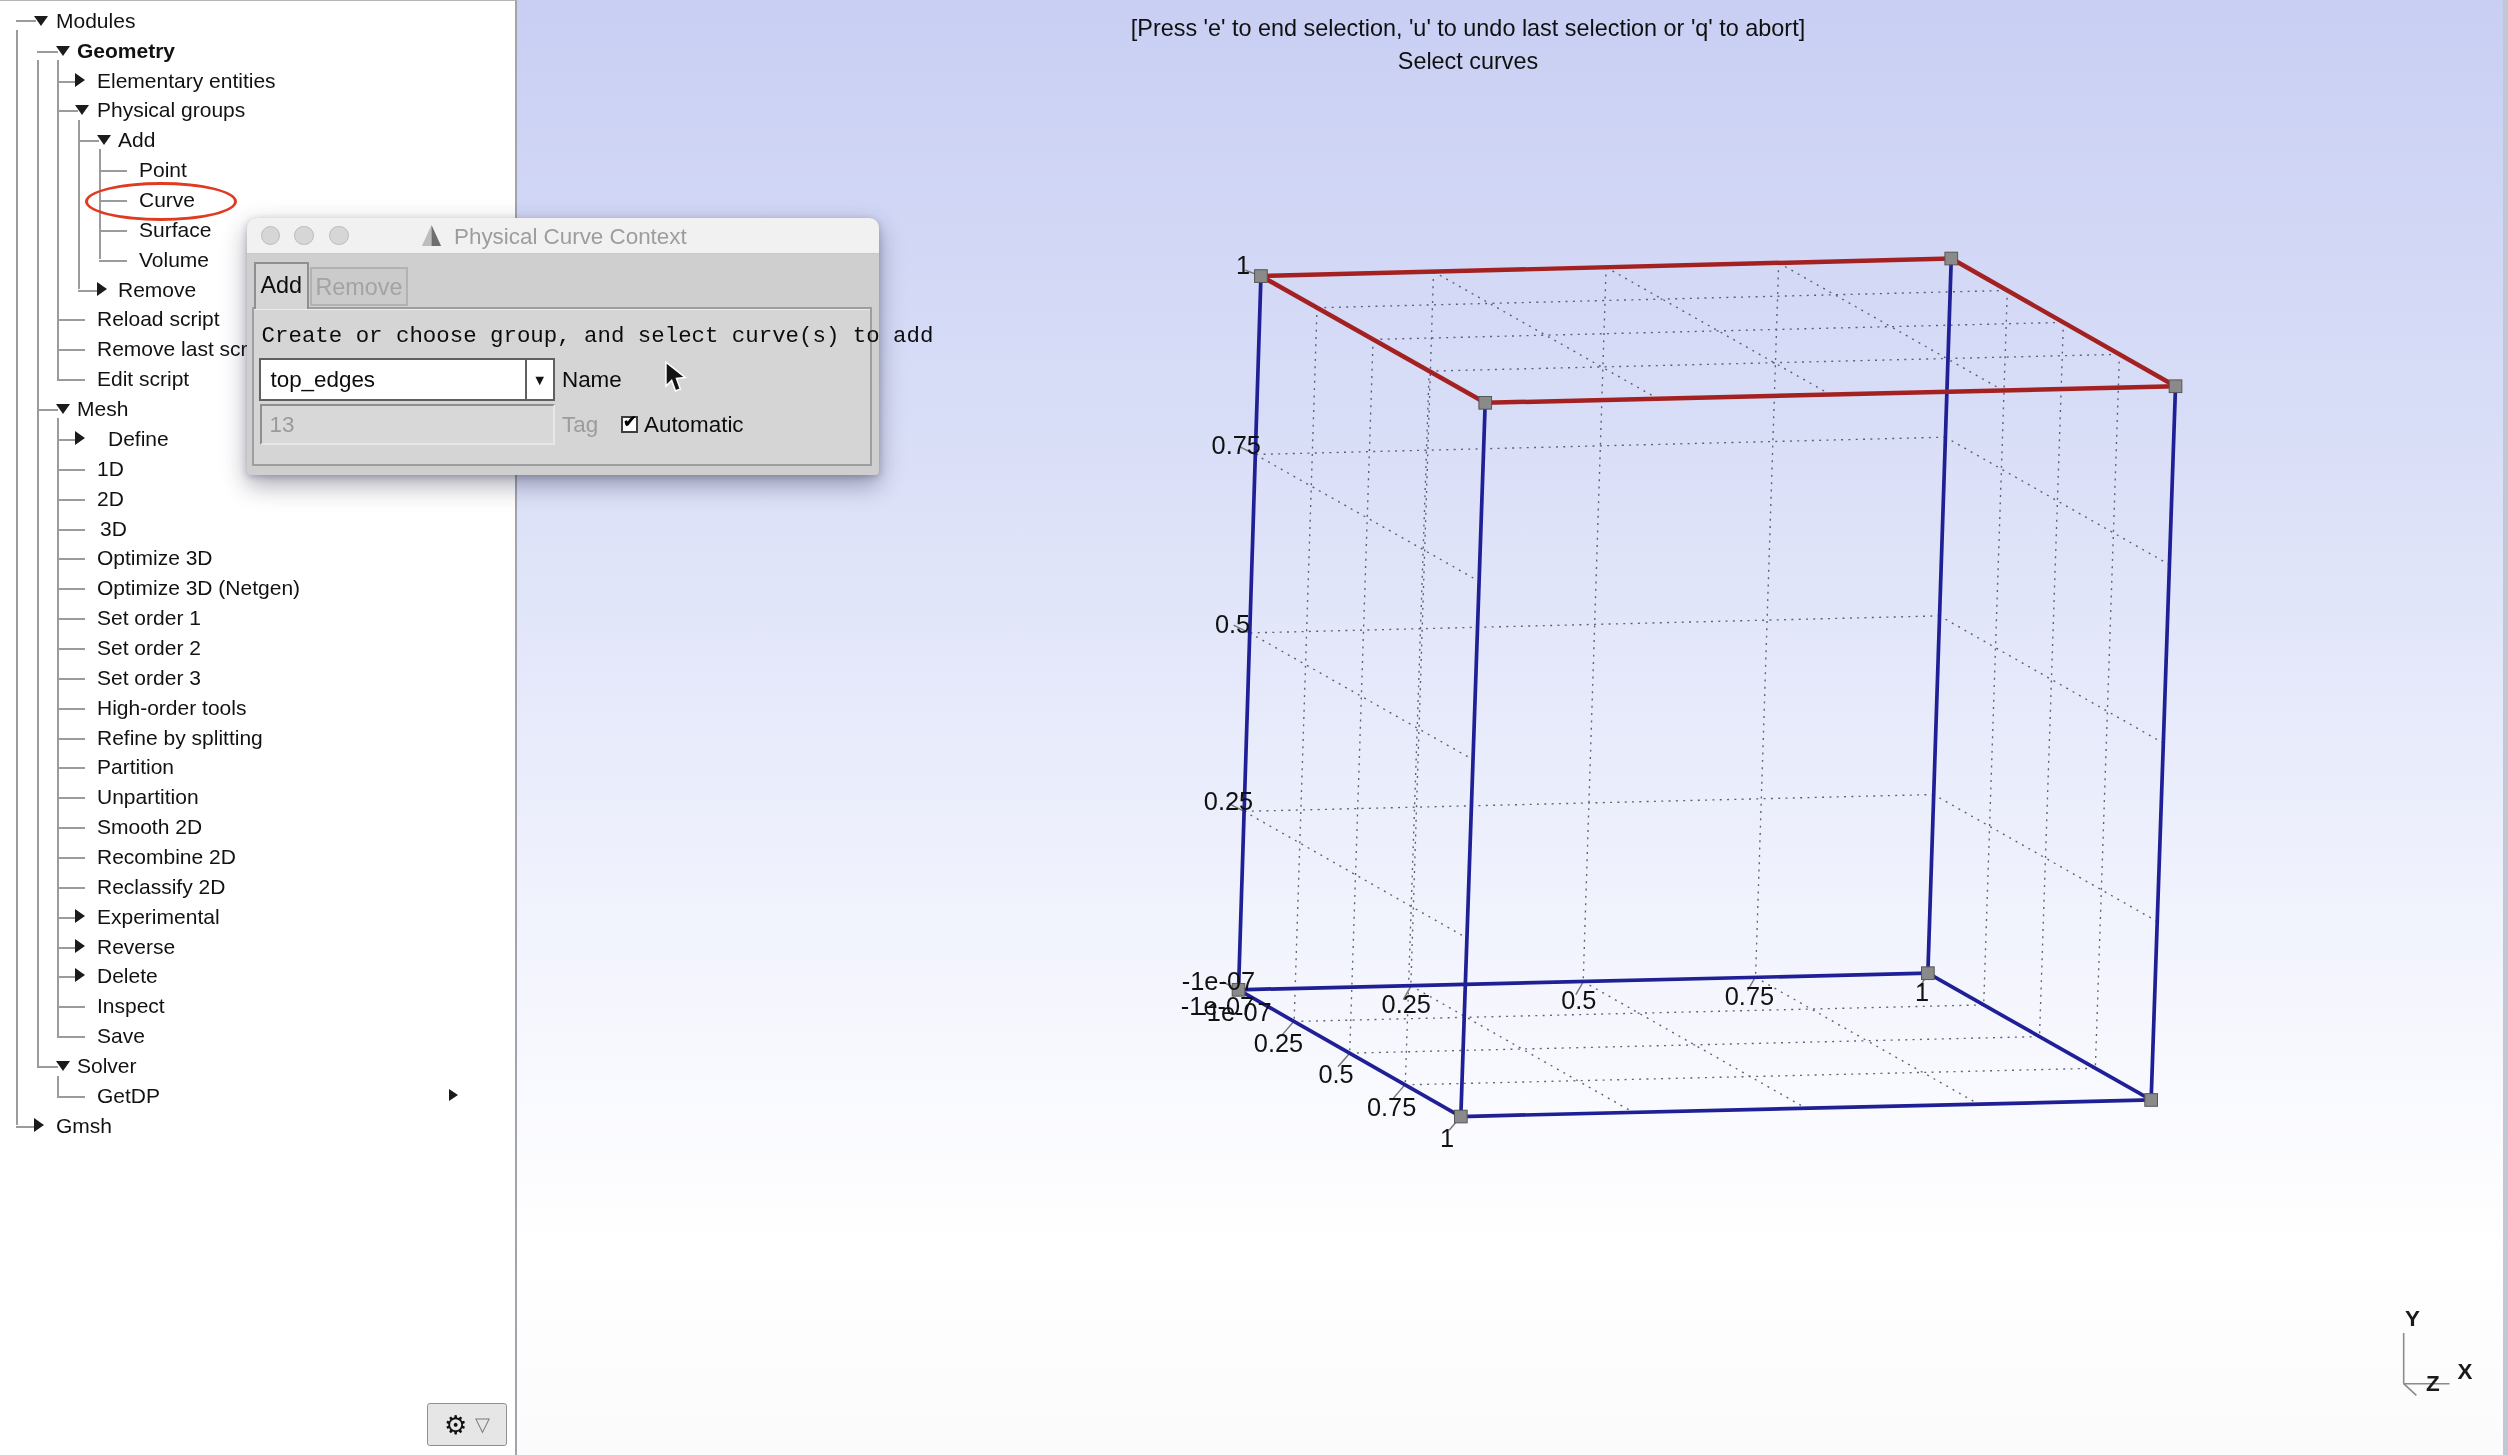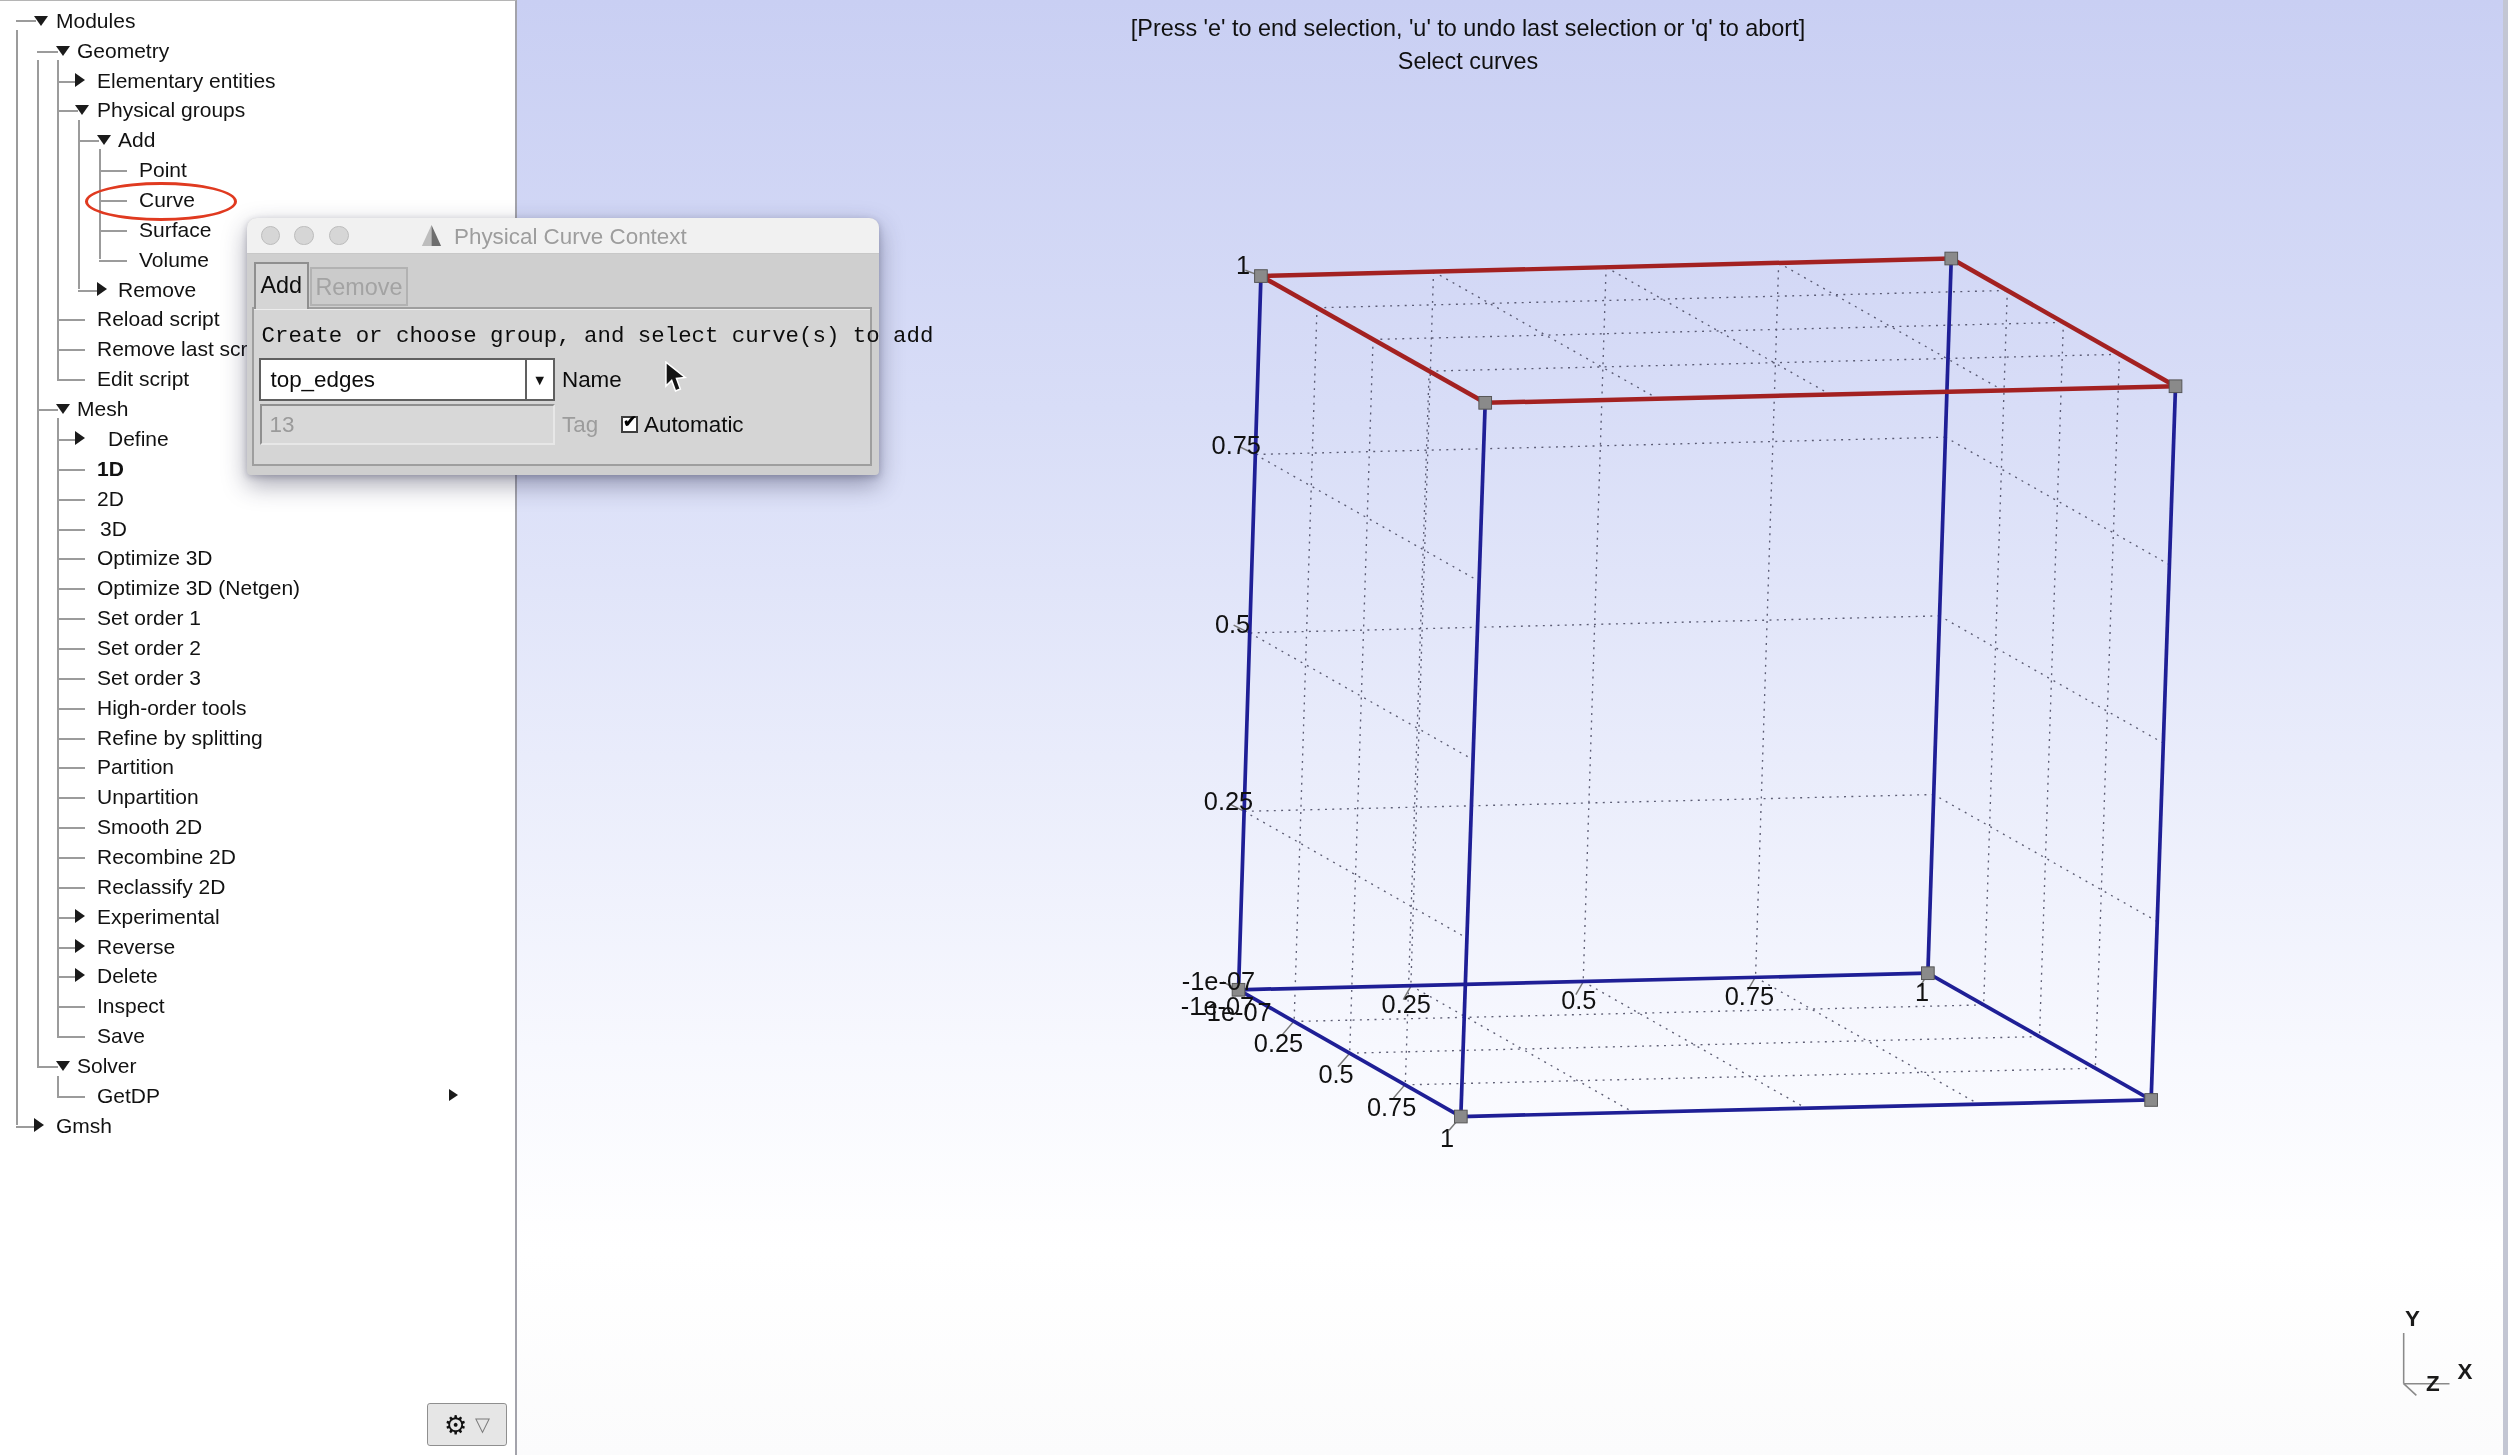--- a/index.html
+++ b/index.html
@@ -213,7 +213,7 @@
       <div class="tree-row" style="top: 35px;">
         <span class="tree-dash" style="left: 37px; width: 20.5px;"></span>
         <span class="tri-down" style="left: 56px;"></span>
-        <span class="tree-label" style="left: 77px;">Geometry</span>
+        <span class="tree-label" style="left: 77px; font-weight: bold;">Geometry</span>
       </div>
       <div class="tree-row" style="top: 65px;">
         <span class="tree-dash" style="left: 57px; width: 20.5px;"></span>

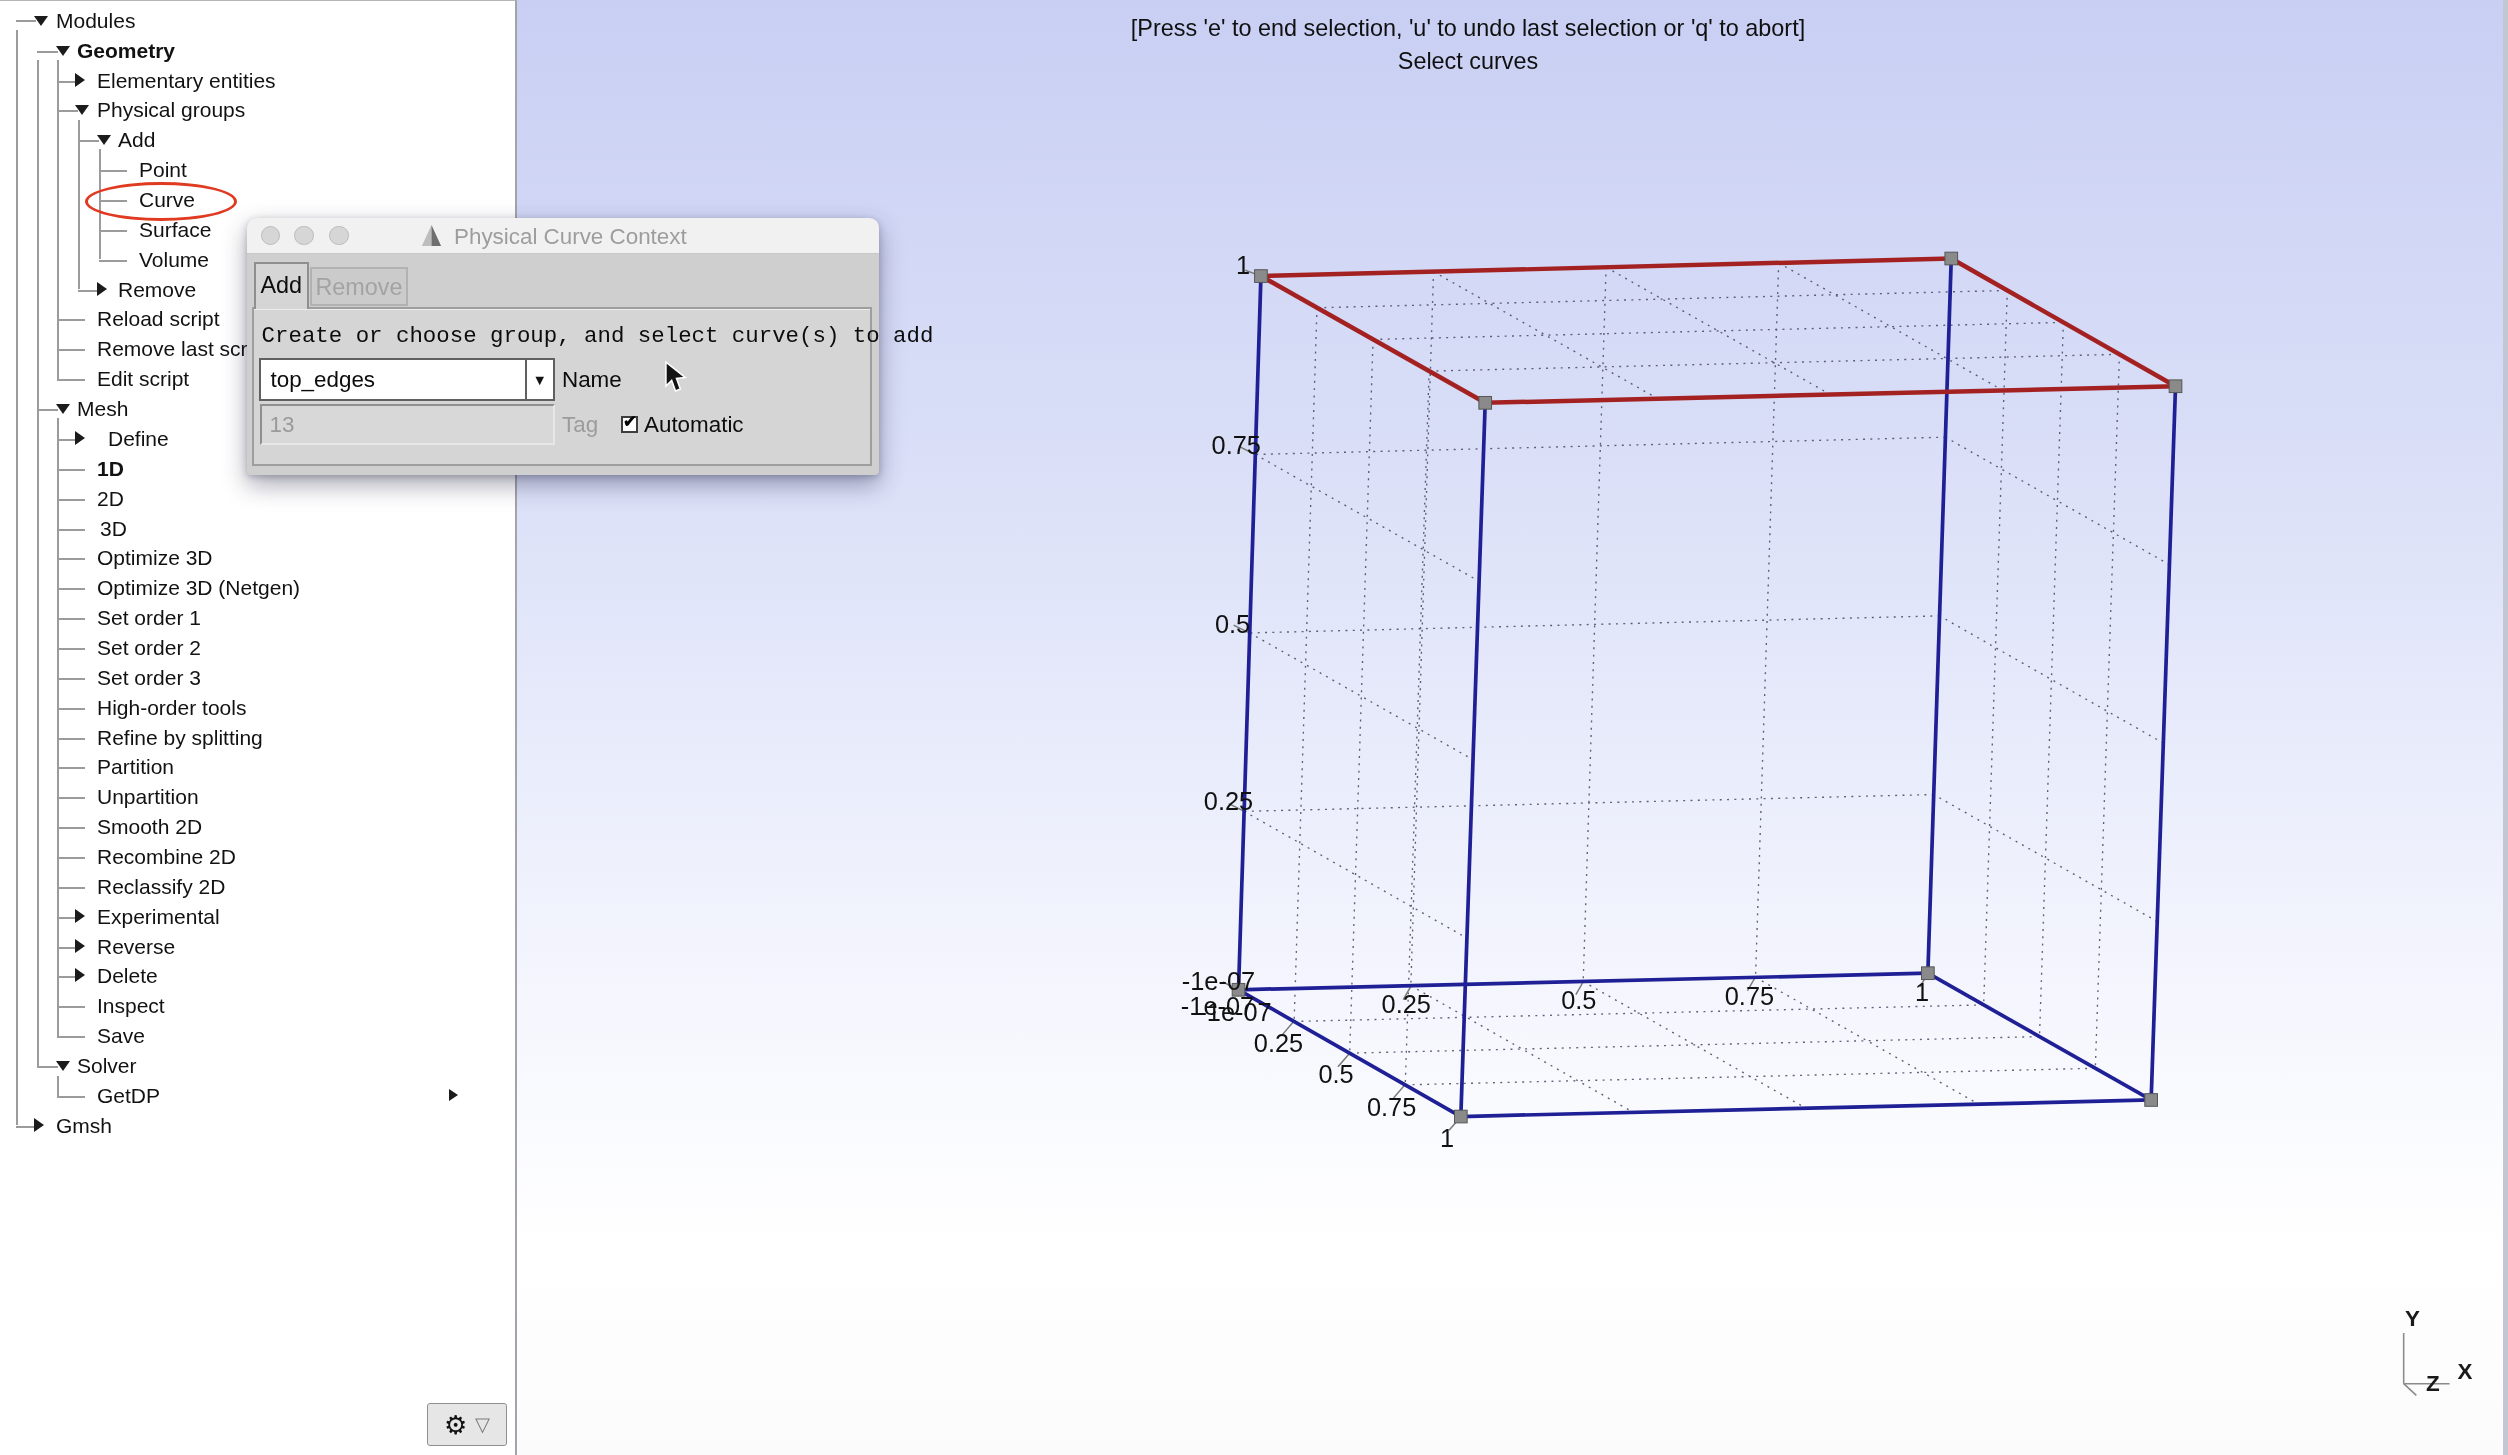--- a/index.html
+++ b/index.html
@@ -276,7 +276,7 @@
       </div>
       <div class="tree-row" style="top: 453px;">
         <span class="tree-dash" style="left: 57px; width: 28px;"></span>
-        <span class="tree-label" style="left: 97px; font-weight: bold;">1D</span>
+        <span class="tree-label" style="left: 97px;">1D</span>
       </div>
       <div class="tree-row" style="top: 483px;">
         <span class="tree-dash" style="left: 57px; width: 28px;"></span>

